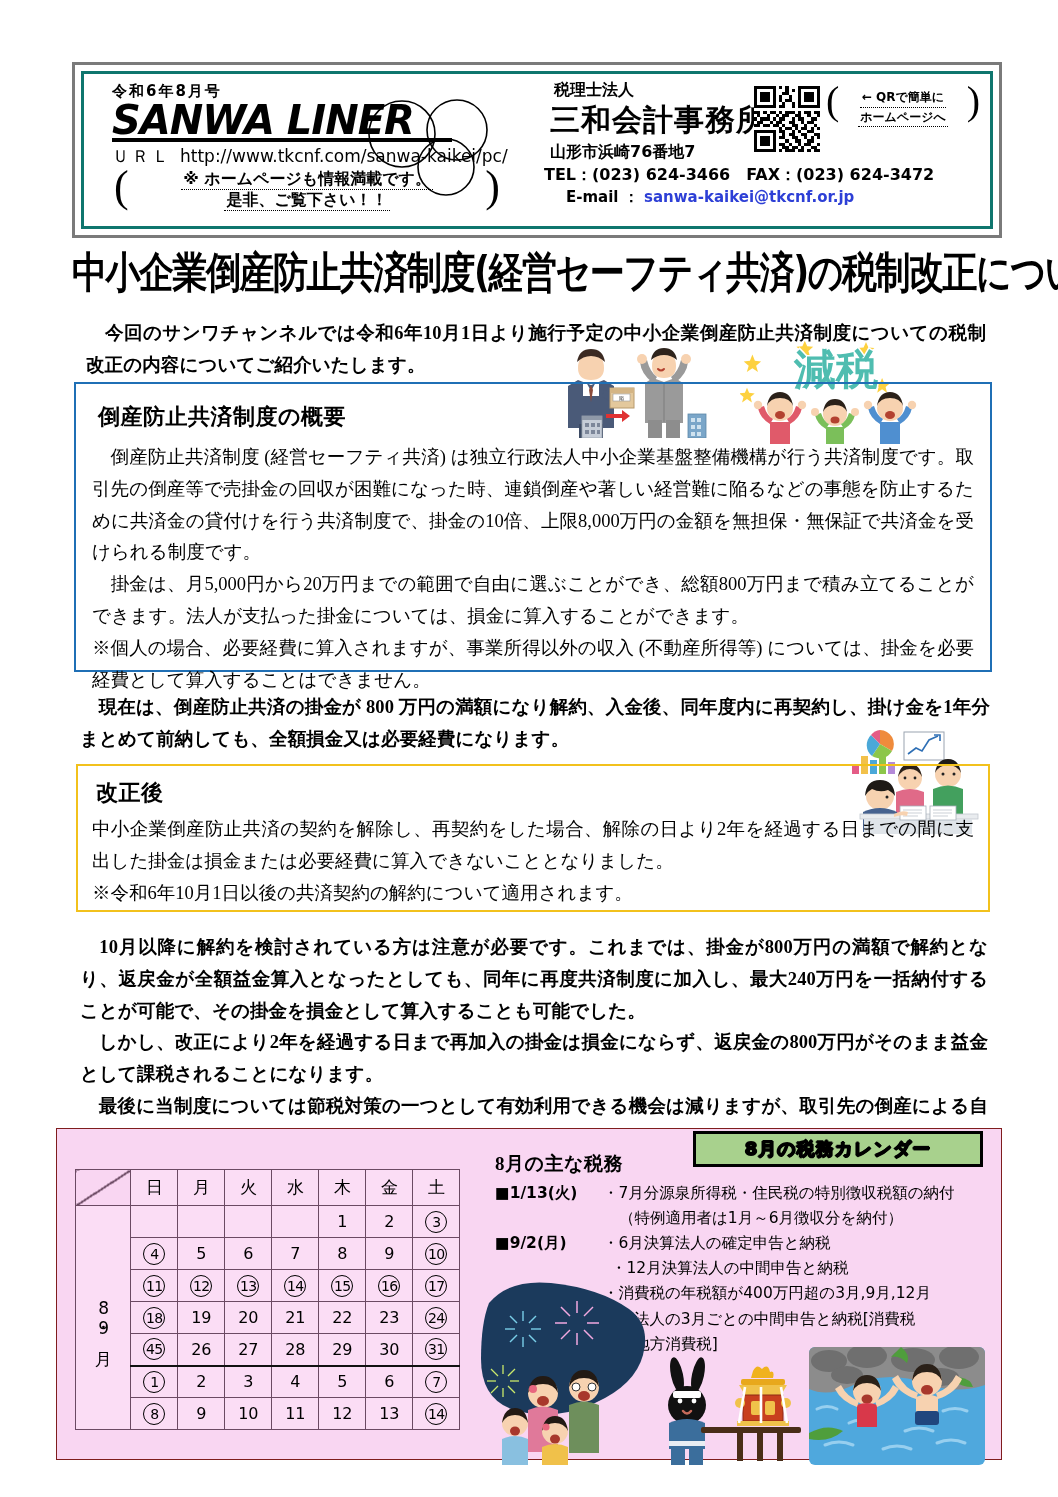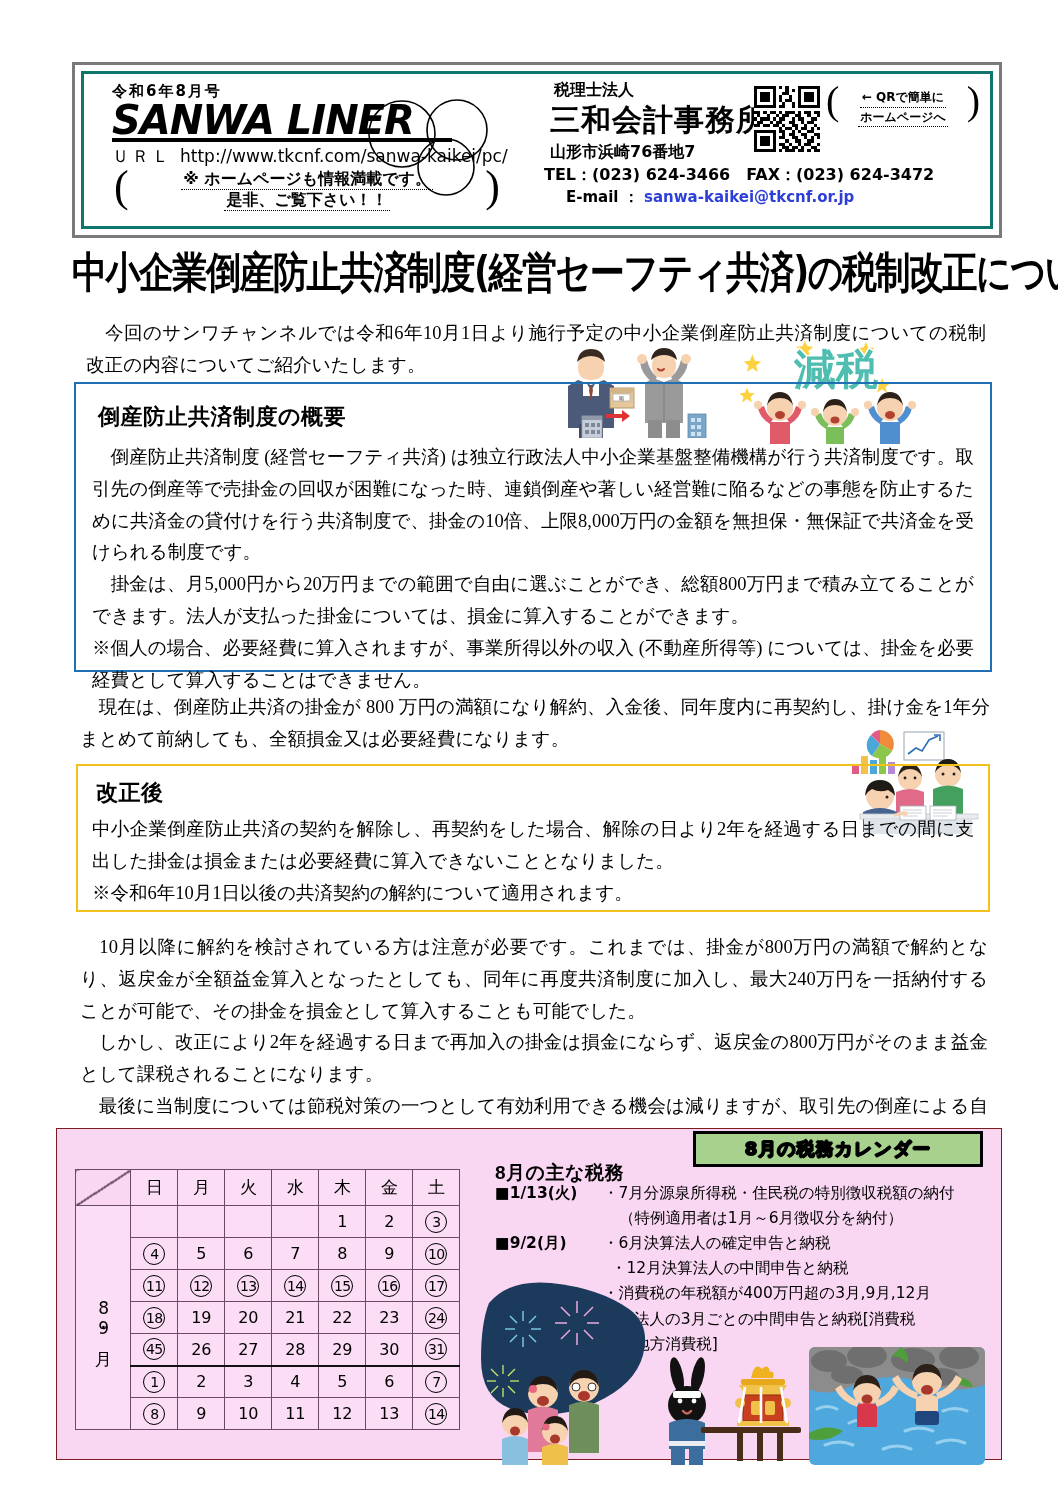--- a/index.html
+++ b/index.html
@@ -177,6 +177,7 @@
     line-height: 1.72;
     text-align: justify;
     letter-spacing: 0.1px;
+    font-weight: bold;
   }
   .intro { left: 86px; top: 318px; width: 900px; }
 

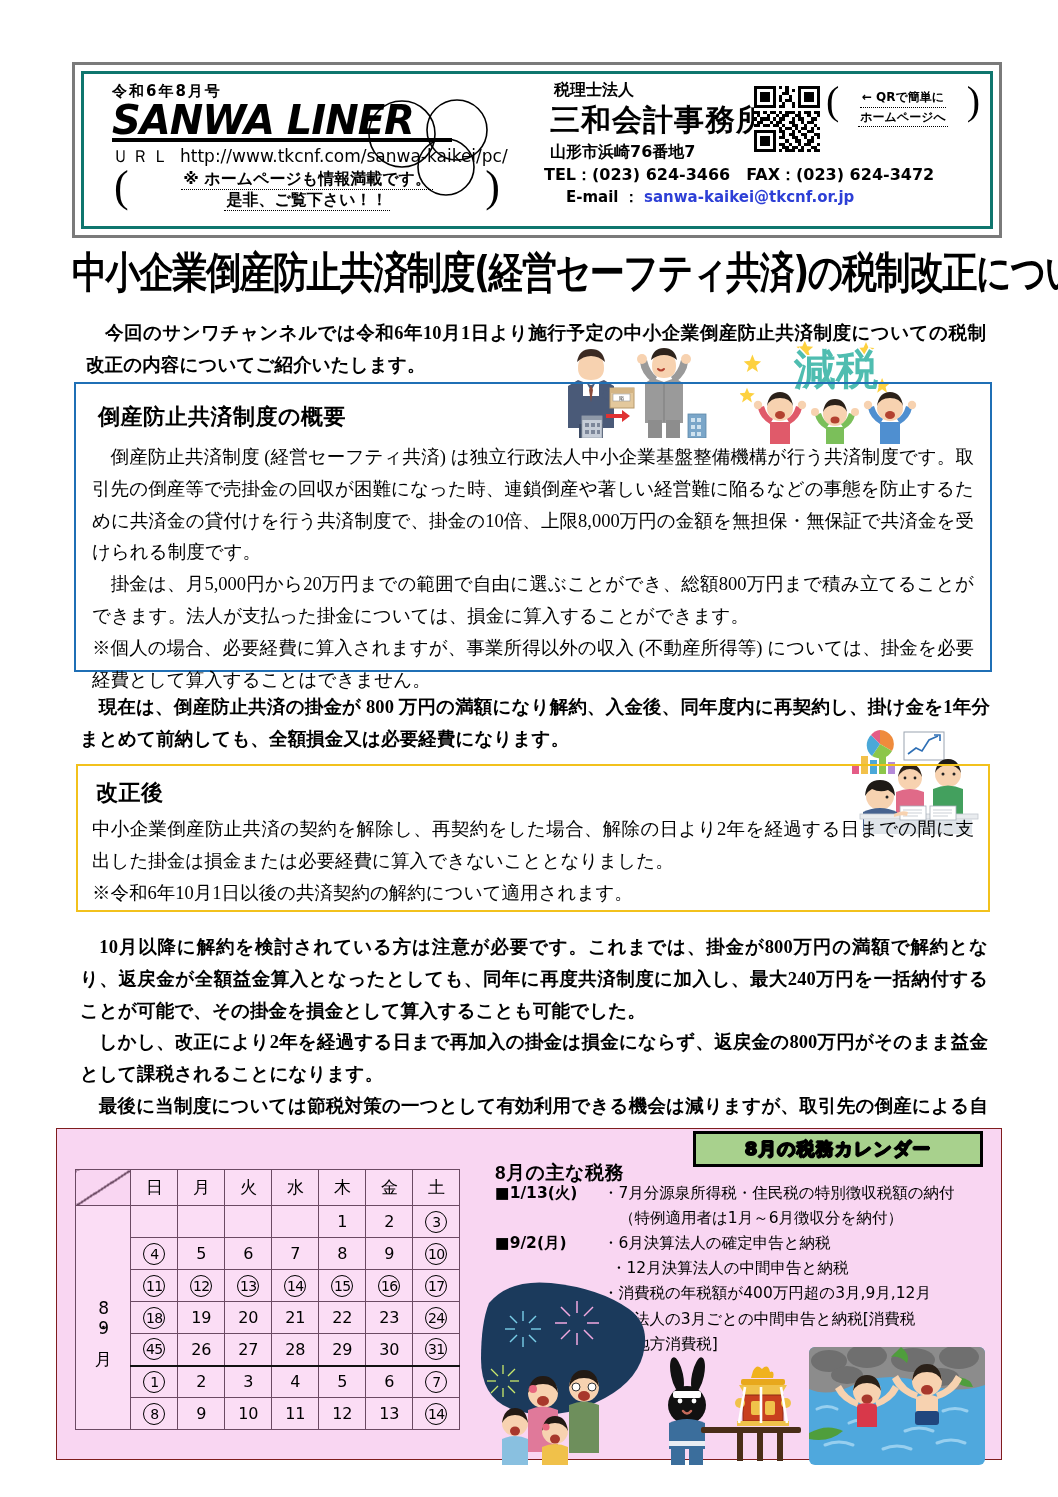--- a/index.html
+++ b/index.html
@@ -294,8 +294,8 @@
   }
   .tax-sub {
     position: absolute;
-    left: 438px; top: 31px;
-    font-family: Liberation Sans, sans-serif;
+    left: 438px; top: 22px;
+    font-family: Liberation Serif, serif;
     font-size: 19px; font-weight: 700;
     letter-spacing: 0.5px;
   }

